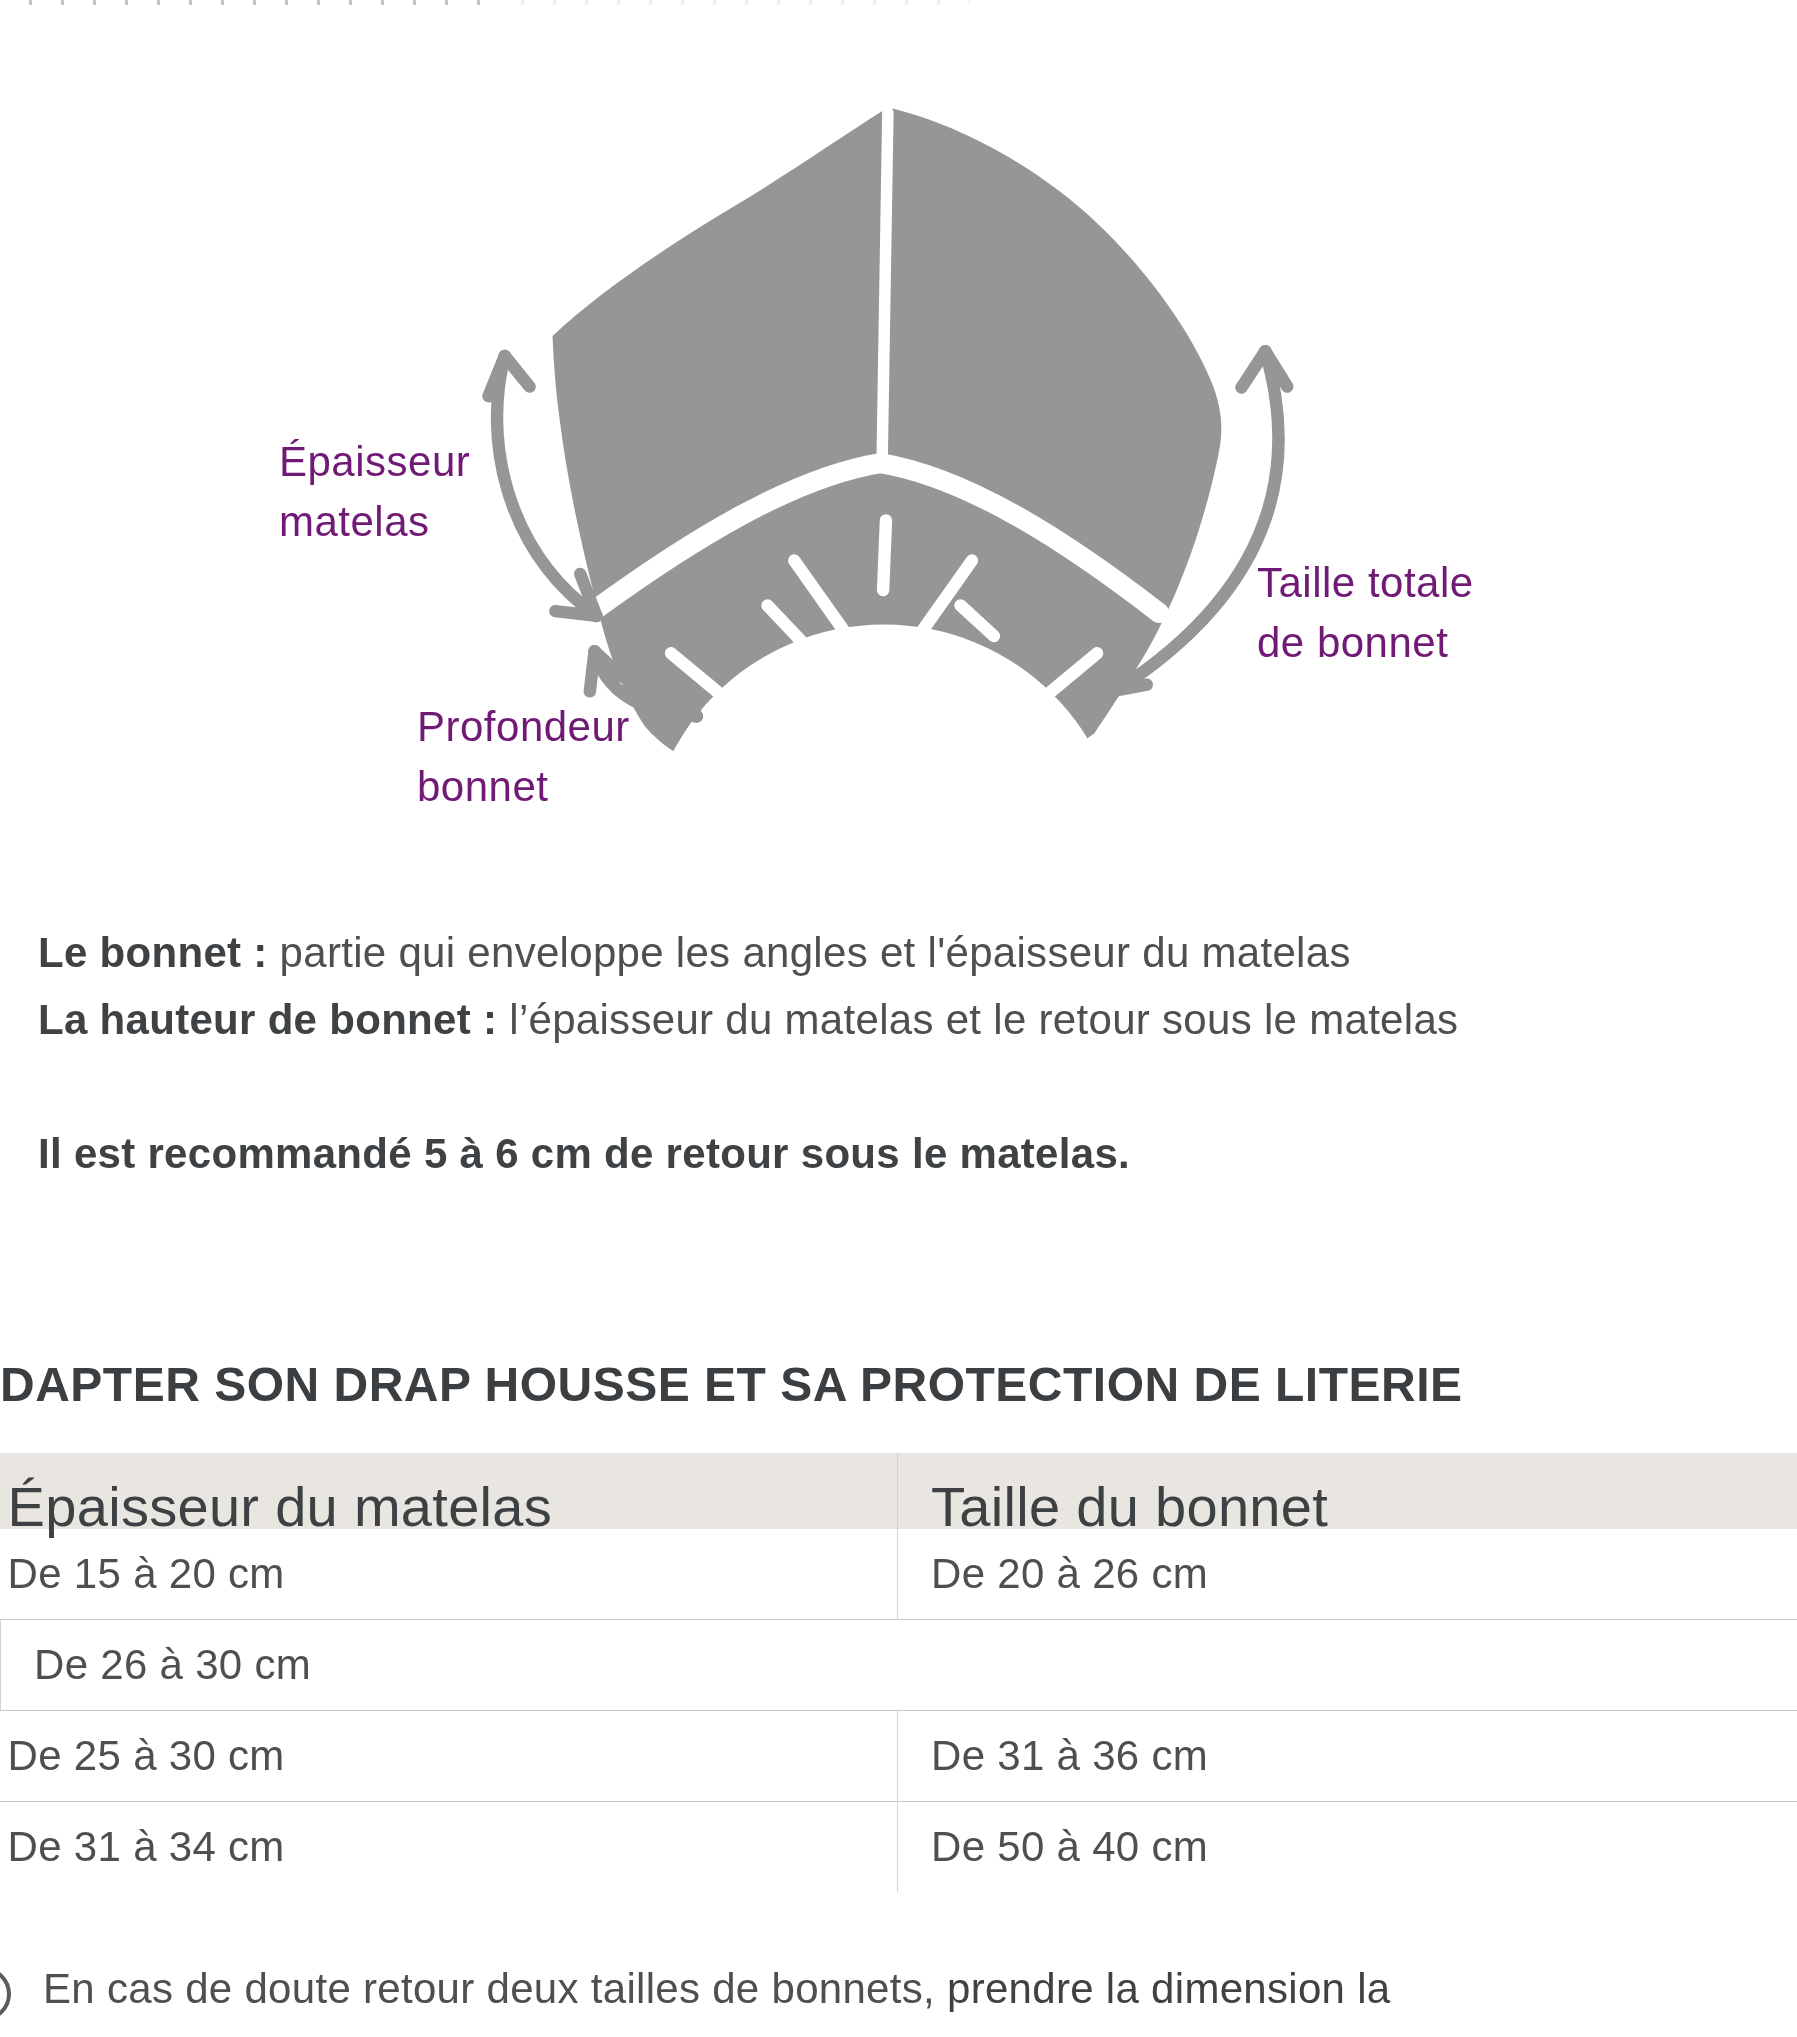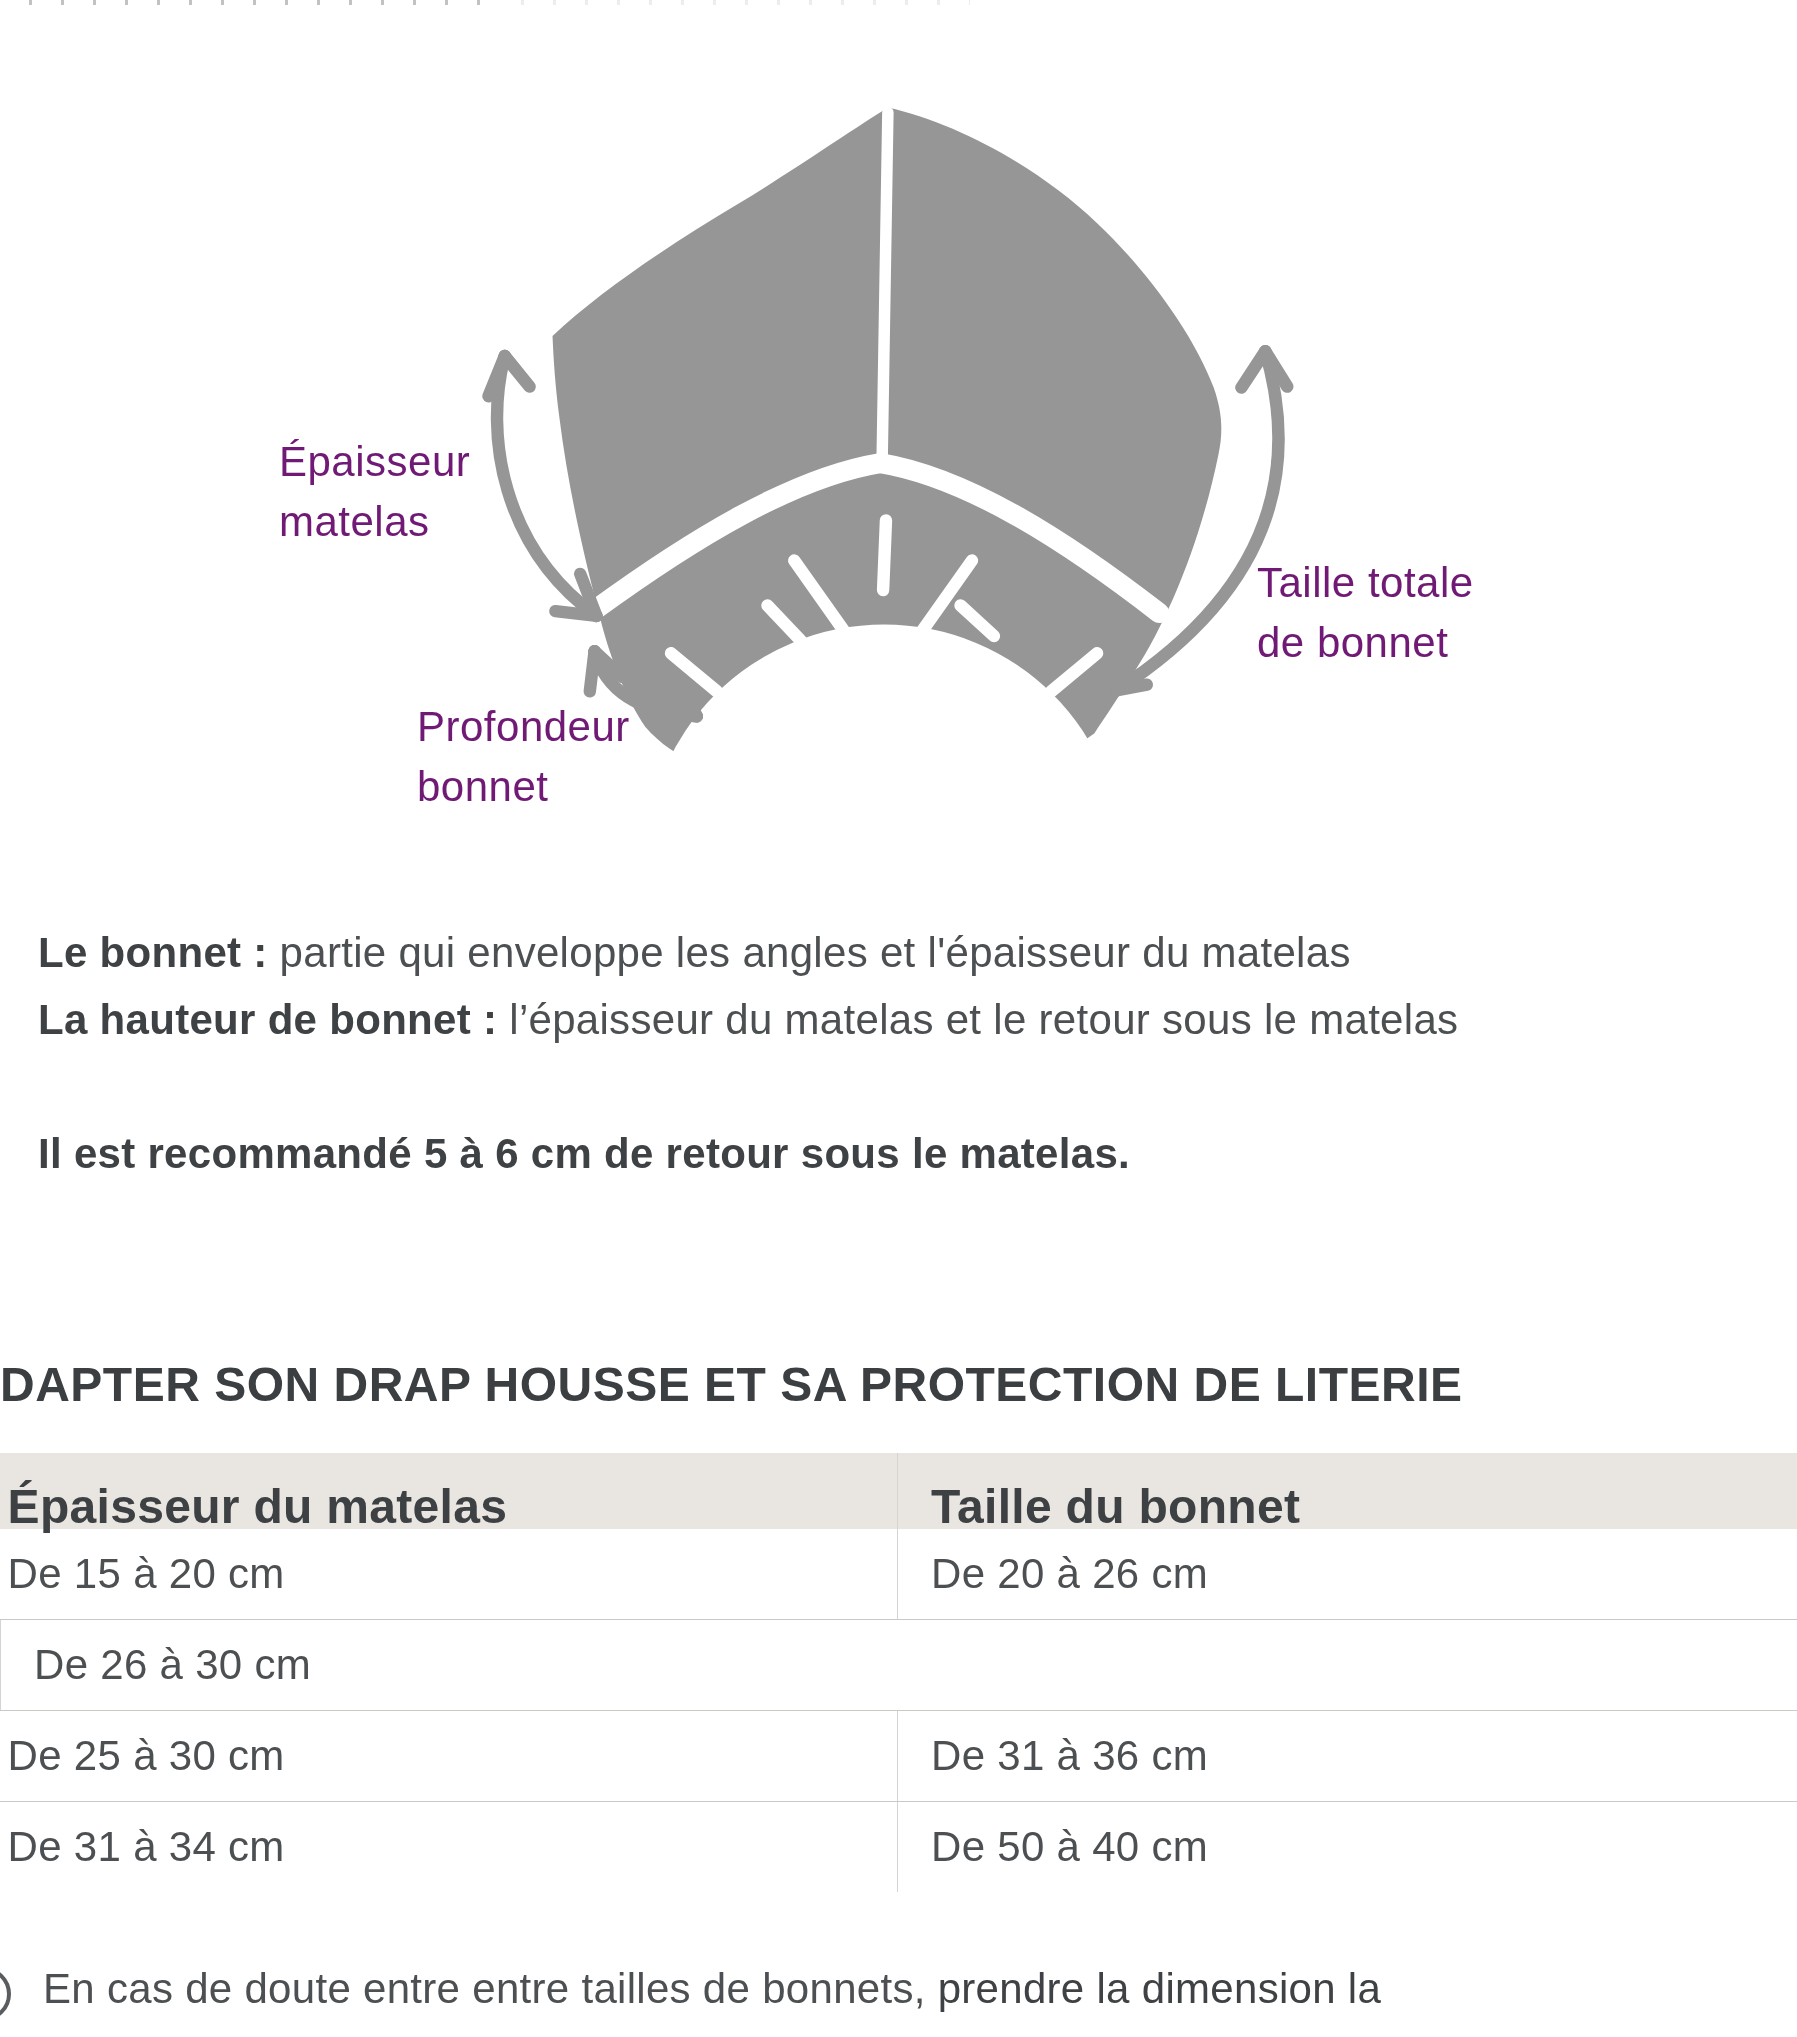--- a/index.html
+++ b/index.html
@@ -40,7 +40,7 @@
   .c-left{width:897px;box-sizing:border-box;padding-left:7.6px;display:flex;align-items:center;}
   .c-right{flex:1;box-sizing:border-box;border-left:1.9px solid #d6d4d0;padding-left:33px;
     display:flex;align-items:center;}
-  .t-header .cell-text{font-size:48px;font-weight:700;color:#3e4143;letter-spacing:0.3px;margin-top:31px;}
+  .t-header .cell-text{font-size:56px;font-weight:400;color:#3e4143;letter-spacing:0.3px;margin-top:31px;}
   .t-row .cell-text{font-size:42px;color:#4d5052;letter-spacing:0.3px;}
 
   

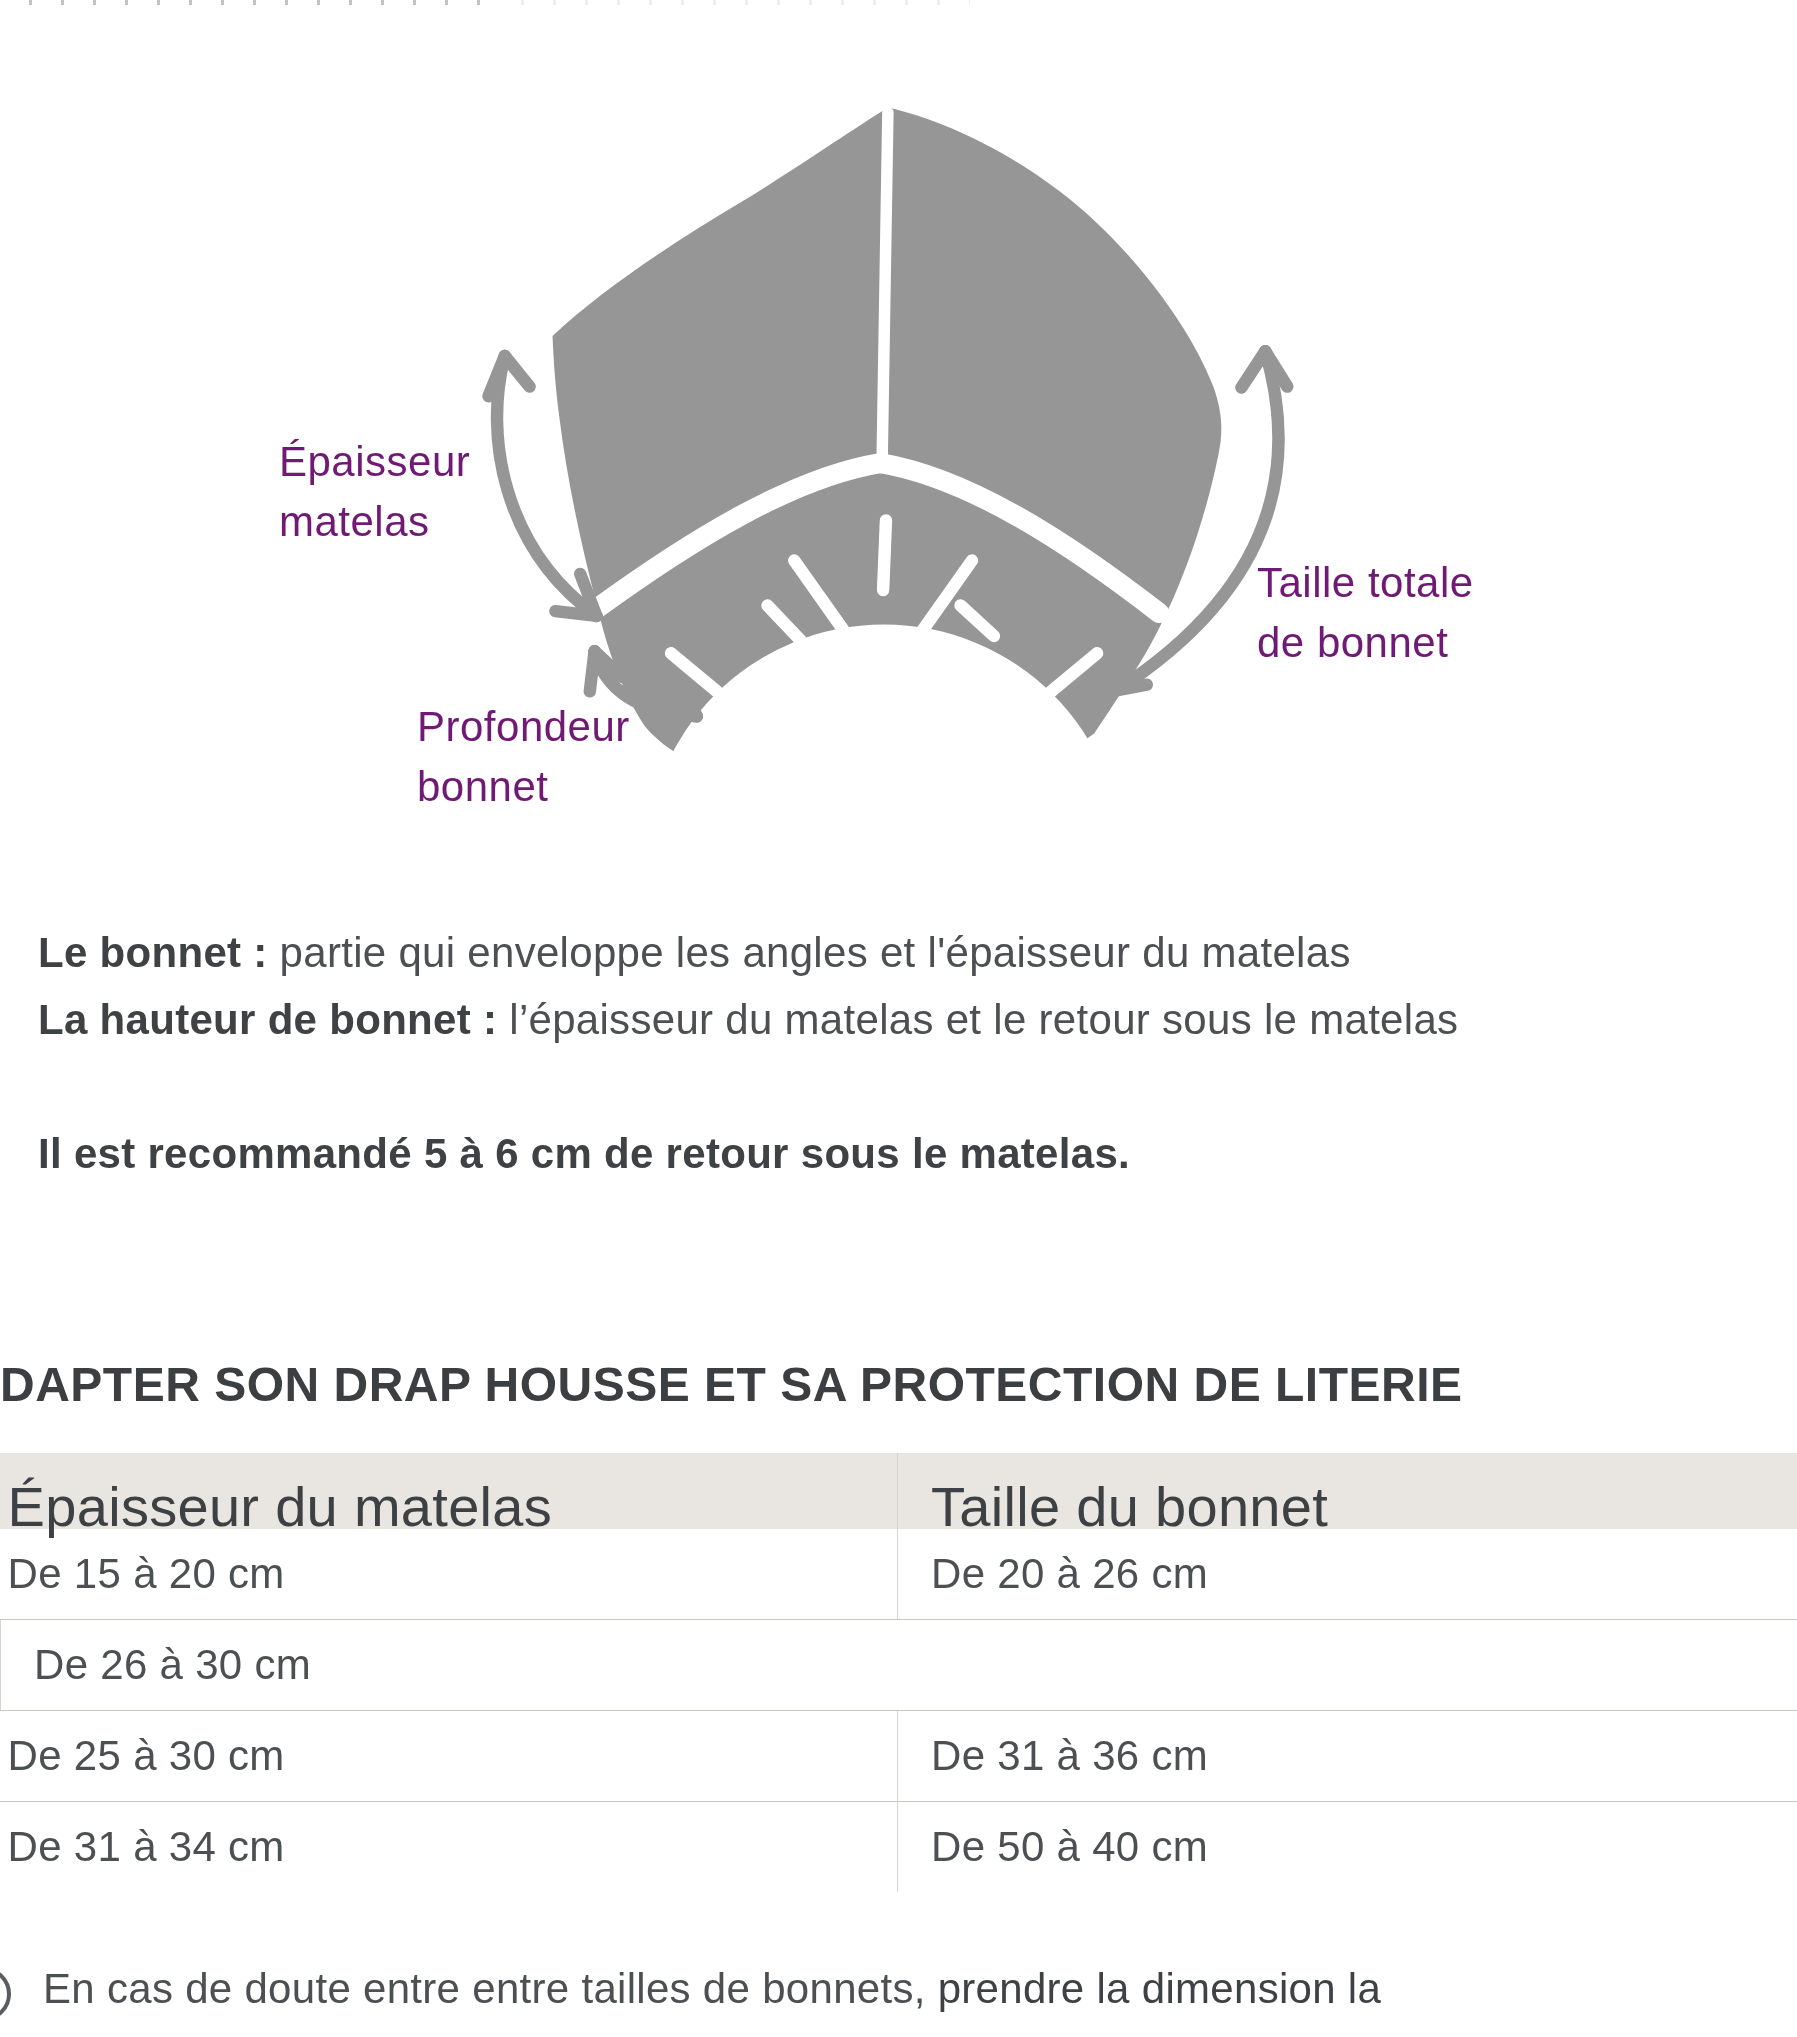--- a/index.html
+++ b/index.html
@@ -177,7 +177,7 @@
   </div>
 
   <div id="note-icon"></div>
-  <div id="note"><span>En cas de doute entre entre tailles de bonnets, </span><b>prendre la dimension la</b></div>
+  <div id="note"><span>En cas de doute retour deux tailles de bonnets, </span><b>prendre la dimension la</b></div>
 
 </div>
 

